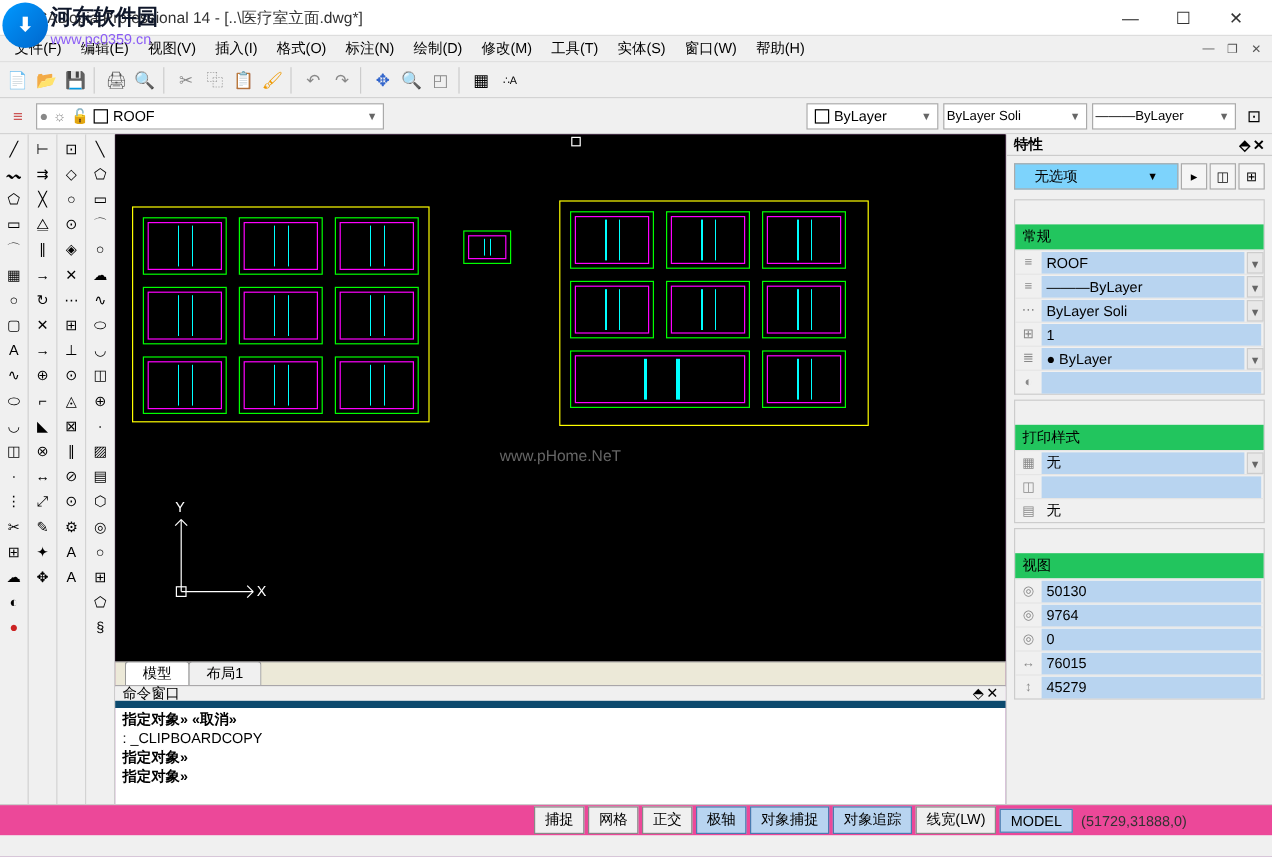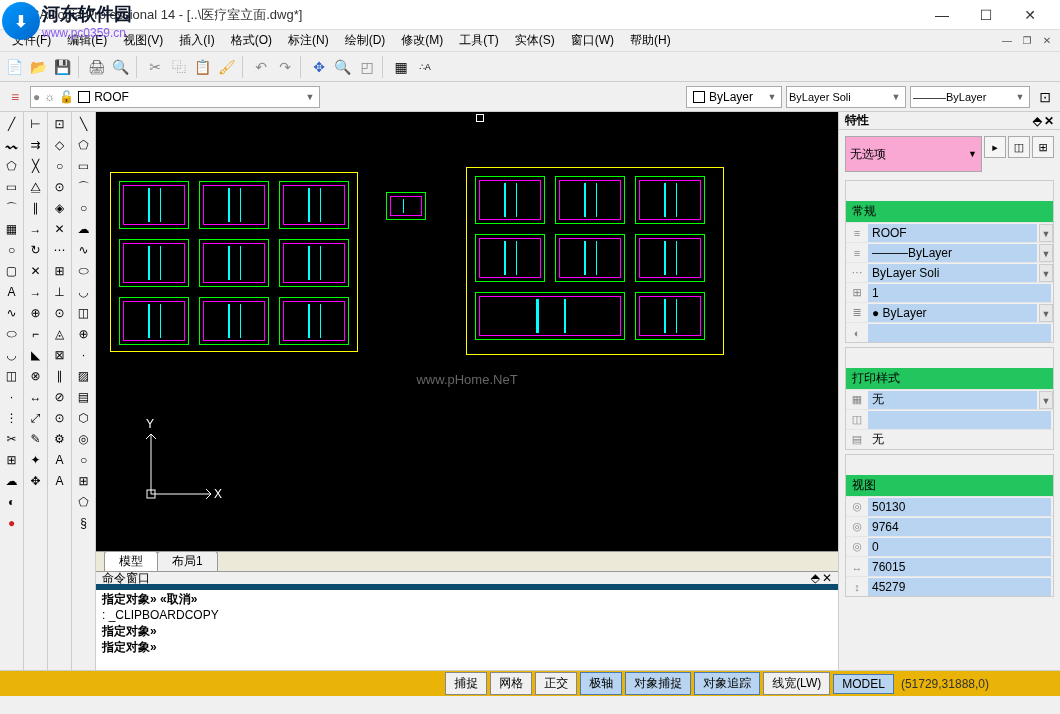--- a/index.html
+++ b/index.html
@@ -150,7 +150,7 @@
     <span class="dd-arrow">▼</span>
   </div>
   <div style="flex:1"></div>
-  <div class="layer-dropdown" style="width:96px">
+  <div class="layer-dropdown" style="width:110px">
     <span class="color-sw"></span>
     <span style="flex:1">ByLayer</span>
     <span class="dd-arrow">▼</span>

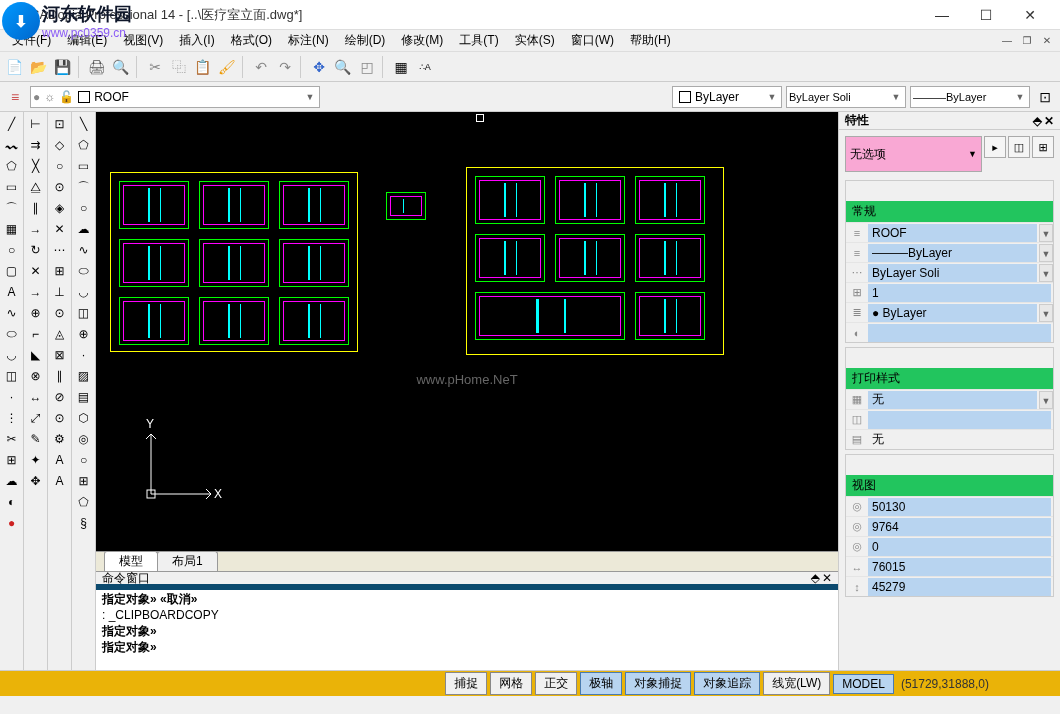--- a/index.html
+++ b/index.html
@@ -61,7 +61,7 @@
 .props-title { height: 18px; background: #f0f0f0; display: flex; align-items: center; padding: 0 6px; font-weight: bold; border-bottom: 1px solid #ccc; }
 .props-title .px { margin-left: auto; display:flex; gap:2px; font-size:10px; }
 .props-sel { padding: 6px; display: flex; gap: 2px; }
-.props-sel .sel-dd { flex: 1; border: 1px solid #aaa; background: #f9a8d4; height: 36px; display: flex; align-items: center; padding: 0 4px; }
+.props-sel .sel-dd { flex: 1; border: 1px solid #aaa; background: #7dd3fc; height: 22px; display: flex; align-items: center; padding: 0 16px; }
 .props-sel .pbtn { width: 22px; height: 22px; border: 1px solid #aaa; background: #f5f5f5; display: flex; align-items: center; justify-content: center; font-size: 11px; }
 .props-group { margin: 2px 6px; border: 1px solid #ccc; }
 .props-group .ghdr { background: #22c55e; padding: 2px 6px; font-size: 12px; margin-top: 20px; }

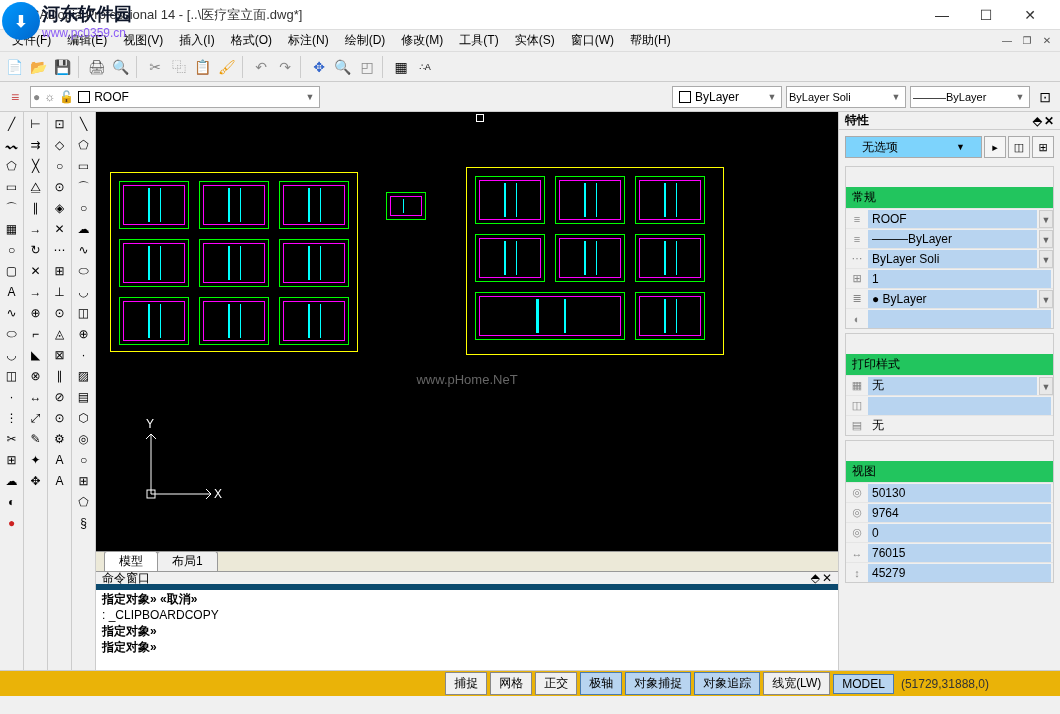--- a/index.html
+++ b/index.html
@@ -70,7 +70,7 @@
 .props-row .rval { flex: 1; background: #b8d4f0; height: 18px; display: flex; align-items: center; padding: 0 4px; margin-right: 2px; font-size: 12px; }
 .props-row .rdd { width: 14px; text-align: center; color: #666; background: #e8e8e8; height: 18px; line-height: 18px; font-size: 9px; border:1px solid #ccc; }
 
-.statusbar { height: 26px; background: #eab308; border-top: 1px solid #ccc; display: flex; align-items: center; padding: 0 8px; gap: 3px; }
+.statusbar { height: 26px; background: #ec4899; border-top: 1px solid #ccc; display: flex; align-items: center; padding: 0 8px; gap: 3px; }
 .sbtn { padding: 2px 8px; border: 1px solid #888; background: #f0f0f0; font-size: 12px; }
 .sbtn.active { background: #b8d4f0; border-color: #4a7bb0; }
 .coords { margin-left: 4px; font-size: 12px; color: #333; }

